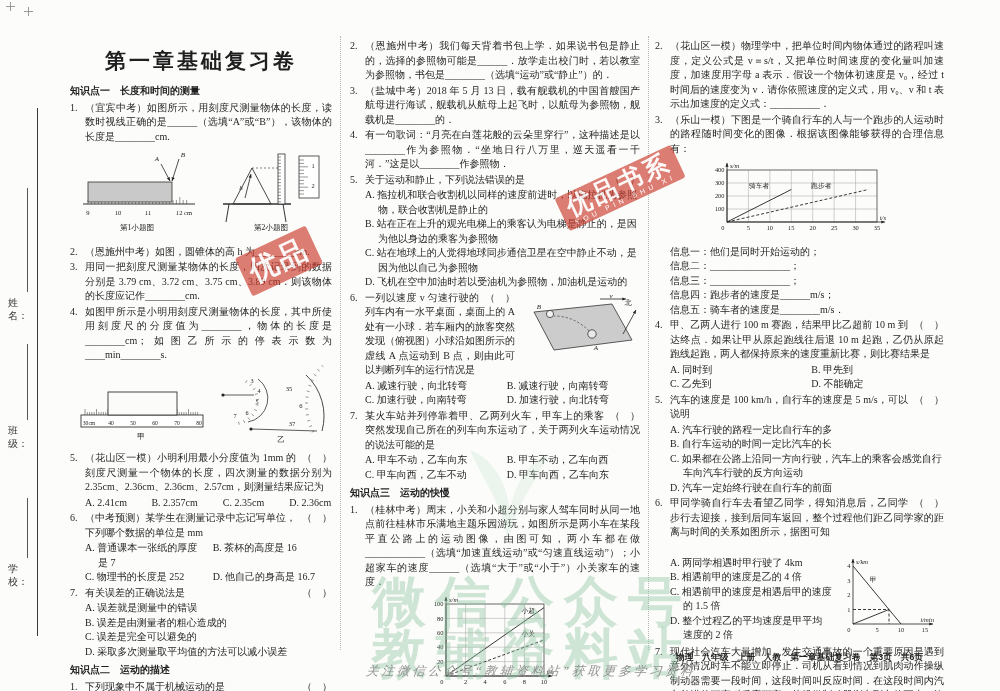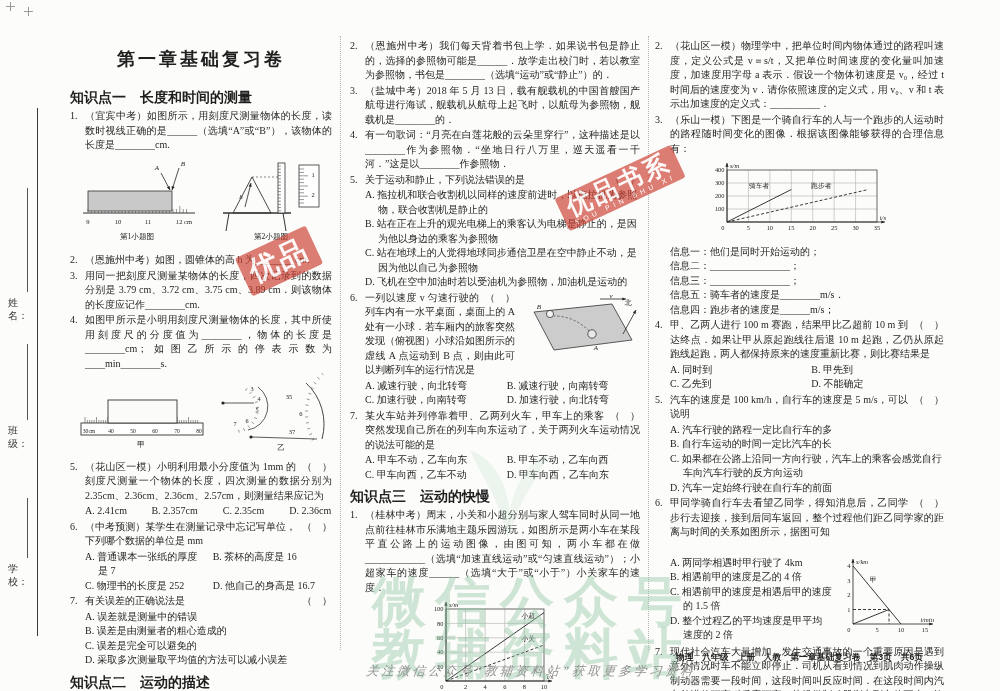--- a/index.html
+++ b/index.html
@@ -21,7 +21,7 @@
   
   .col{position:absolute;top:38px;font-size:10px;line-height:1.45;}
   #colA{left:70px;width:262px;} #colB{left:350px;width:290px;} #colC{left:655px;width:289px;}
-  .title{font-size:18px;font-weight:bold;text-align:center;letter-spacing:3px;margin:8px 0 15px;}
+  .title{font-size:21px;font-weight:bold;text-align:center;letter-spacing:3px;margin:8px 0 8px;}
   .kp{font-weight:bold;font-size:14px;margin:4px 0 2px;font-family:"Liberation Sans","DejaVu Sans",sans-serif;}
   .q{display:flex;margin:1px 0;}
   .qnum{flex:none;width:15px;}

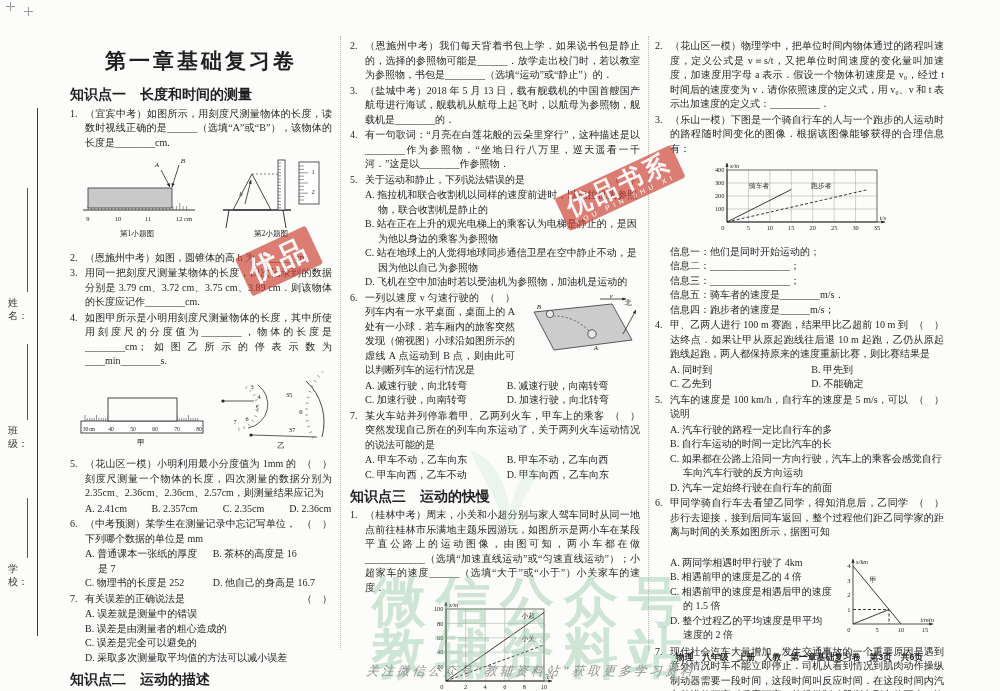--- a/index.html
+++ b/index.html
@@ -22,7 +22,7 @@
   .col{position:absolute;top:38px;font-size:10px;line-height:1.45;}
   #colA{left:70px;width:262px;} #colB{left:350px;width:290px;} #colC{left:655px;width:289px;}
   .title{font-size:21px;font-weight:bold;text-align:center;letter-spacing:3px;margin:8px 0 8px;}
-  .kp{font-weight:bold;font-size:14px;margin:4px 0 2px;font-family:"Liberation Sans","DejaVu Sans",sans-serif;}
+  .kp{font-weight:bold;font-size:10px;margin:4px 0 2px;font-family:"Liberation Sans","DejaVu Sans",sans-serif;}
   .q{display:flex;margin:1px 0;}
   .qnum{flex:none;width:15px;}
   .qbody{flex:1;text-align:justify;}

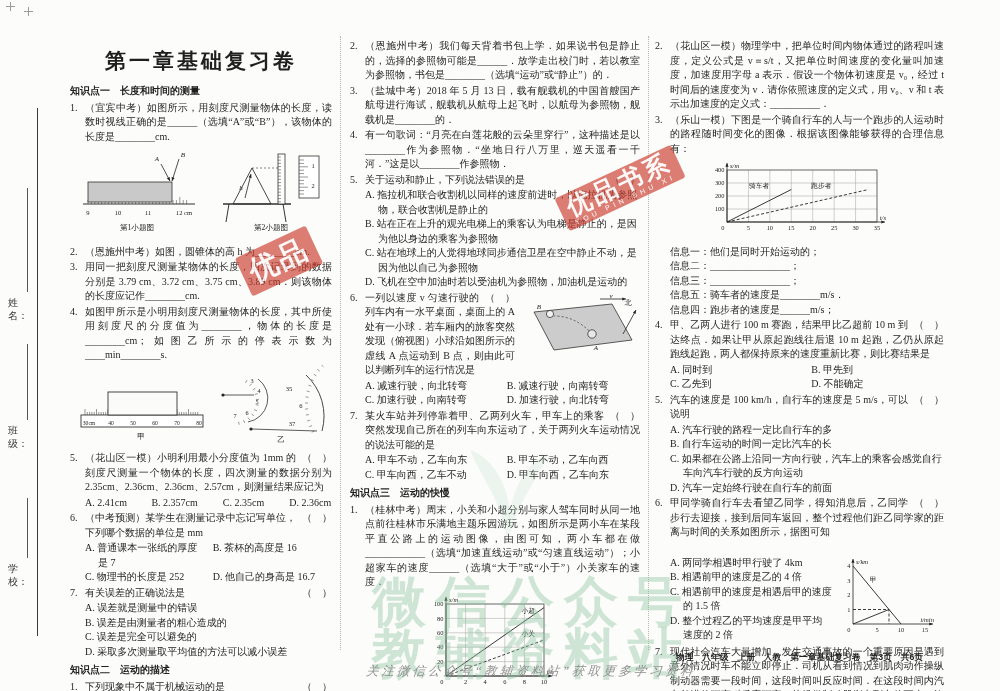--- a/index.html
+++ b/index.html
@@ -456,8 +456,8 @@
         <div class="line">信息一：他们是同时开始运动的；</div>
         <div class="line">信息二：________________；</div>
         <div class="line">信息三：________________；</div>
+        <div class="line">信息四：跑步者的速度是______m/s；</div>
         <div class="line">信息五：骑车者的速度是________m/s．</div>
-        <div class="line">信息四：跑步者的速度是______m/s；</div>
       </div>
       <div class="q">
         <span class="qnum">4.</span>

